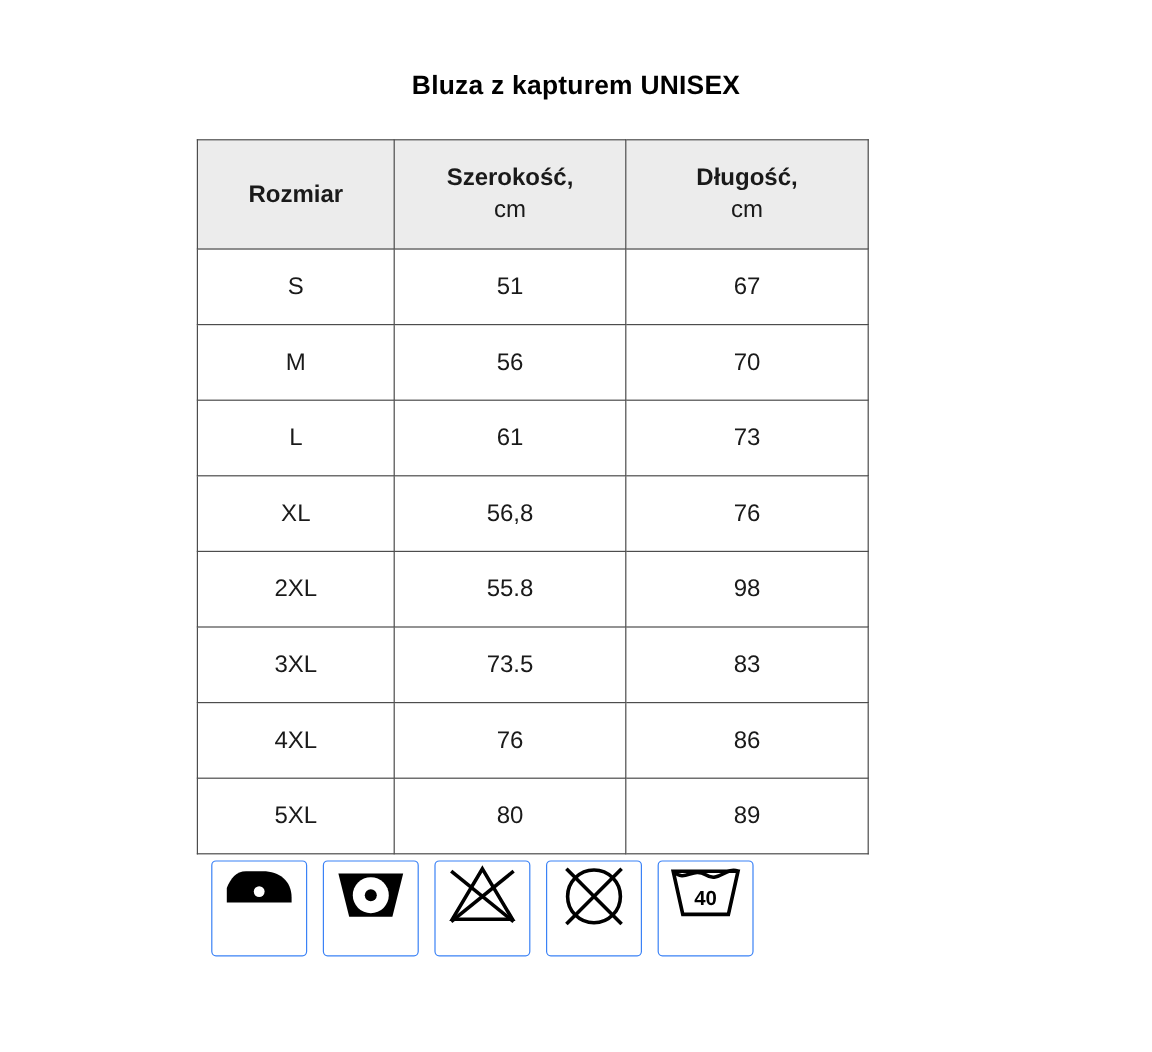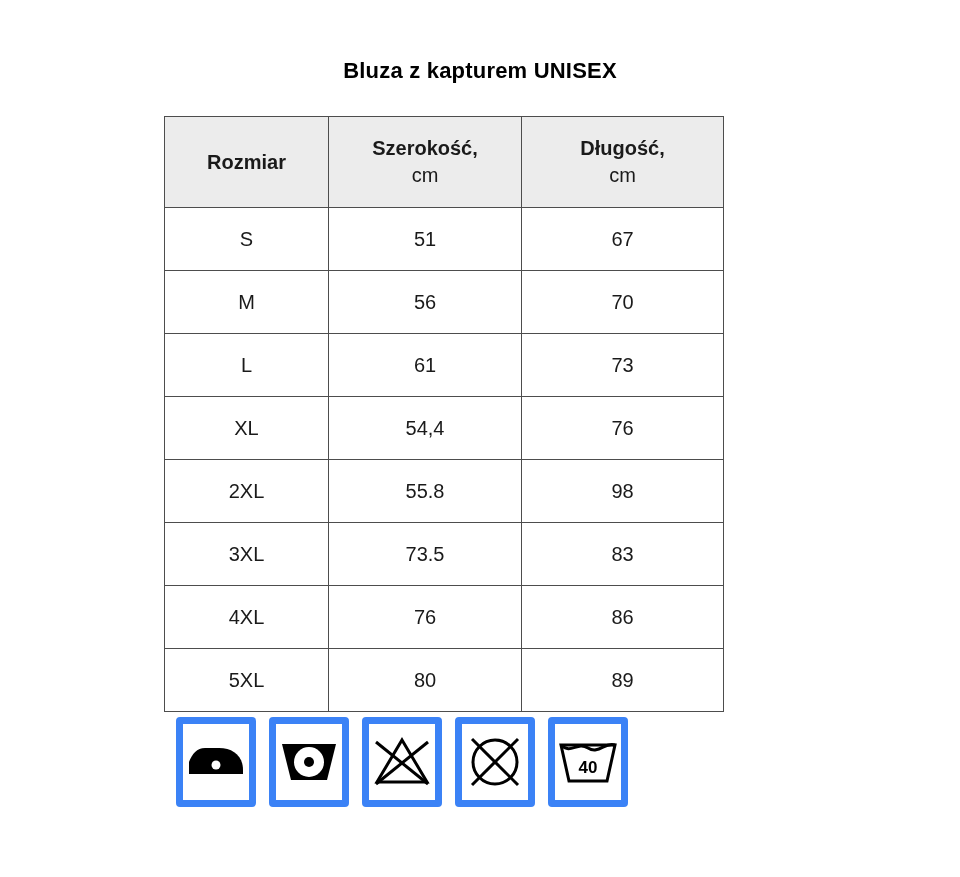--- a/index.html
+++ b/index.html
@@ -131,7 +131,7 @@
       </tr>
       <tr>
         <td>XL</td>
-        <td>54,4</td>
+        <td>56,8</td>
         <td>76</td>
       </tr>
       <tr>

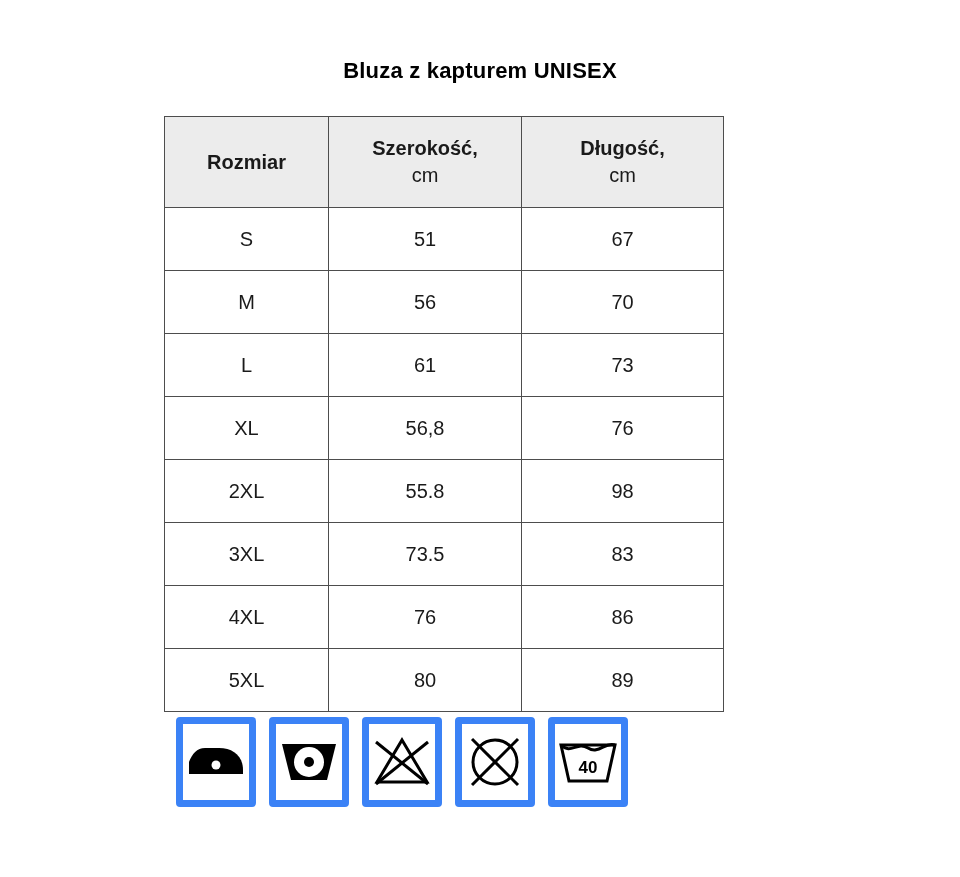--- a/index.html
+++ b/index.html
@@ -77,12 +77,11 @@
   }
   .care-icon {
     width: 80px;
-    height: 90px;
-    border: 7px solid #3b82f6;
+    height: 80px;
+    border: 1px solid #3b82f6;
     border-radius: 4px;
     background: #ffffff;
     display: flex;
-    align-items: center;
     justify-content: center;
     box-sizing: border-box;
   }

